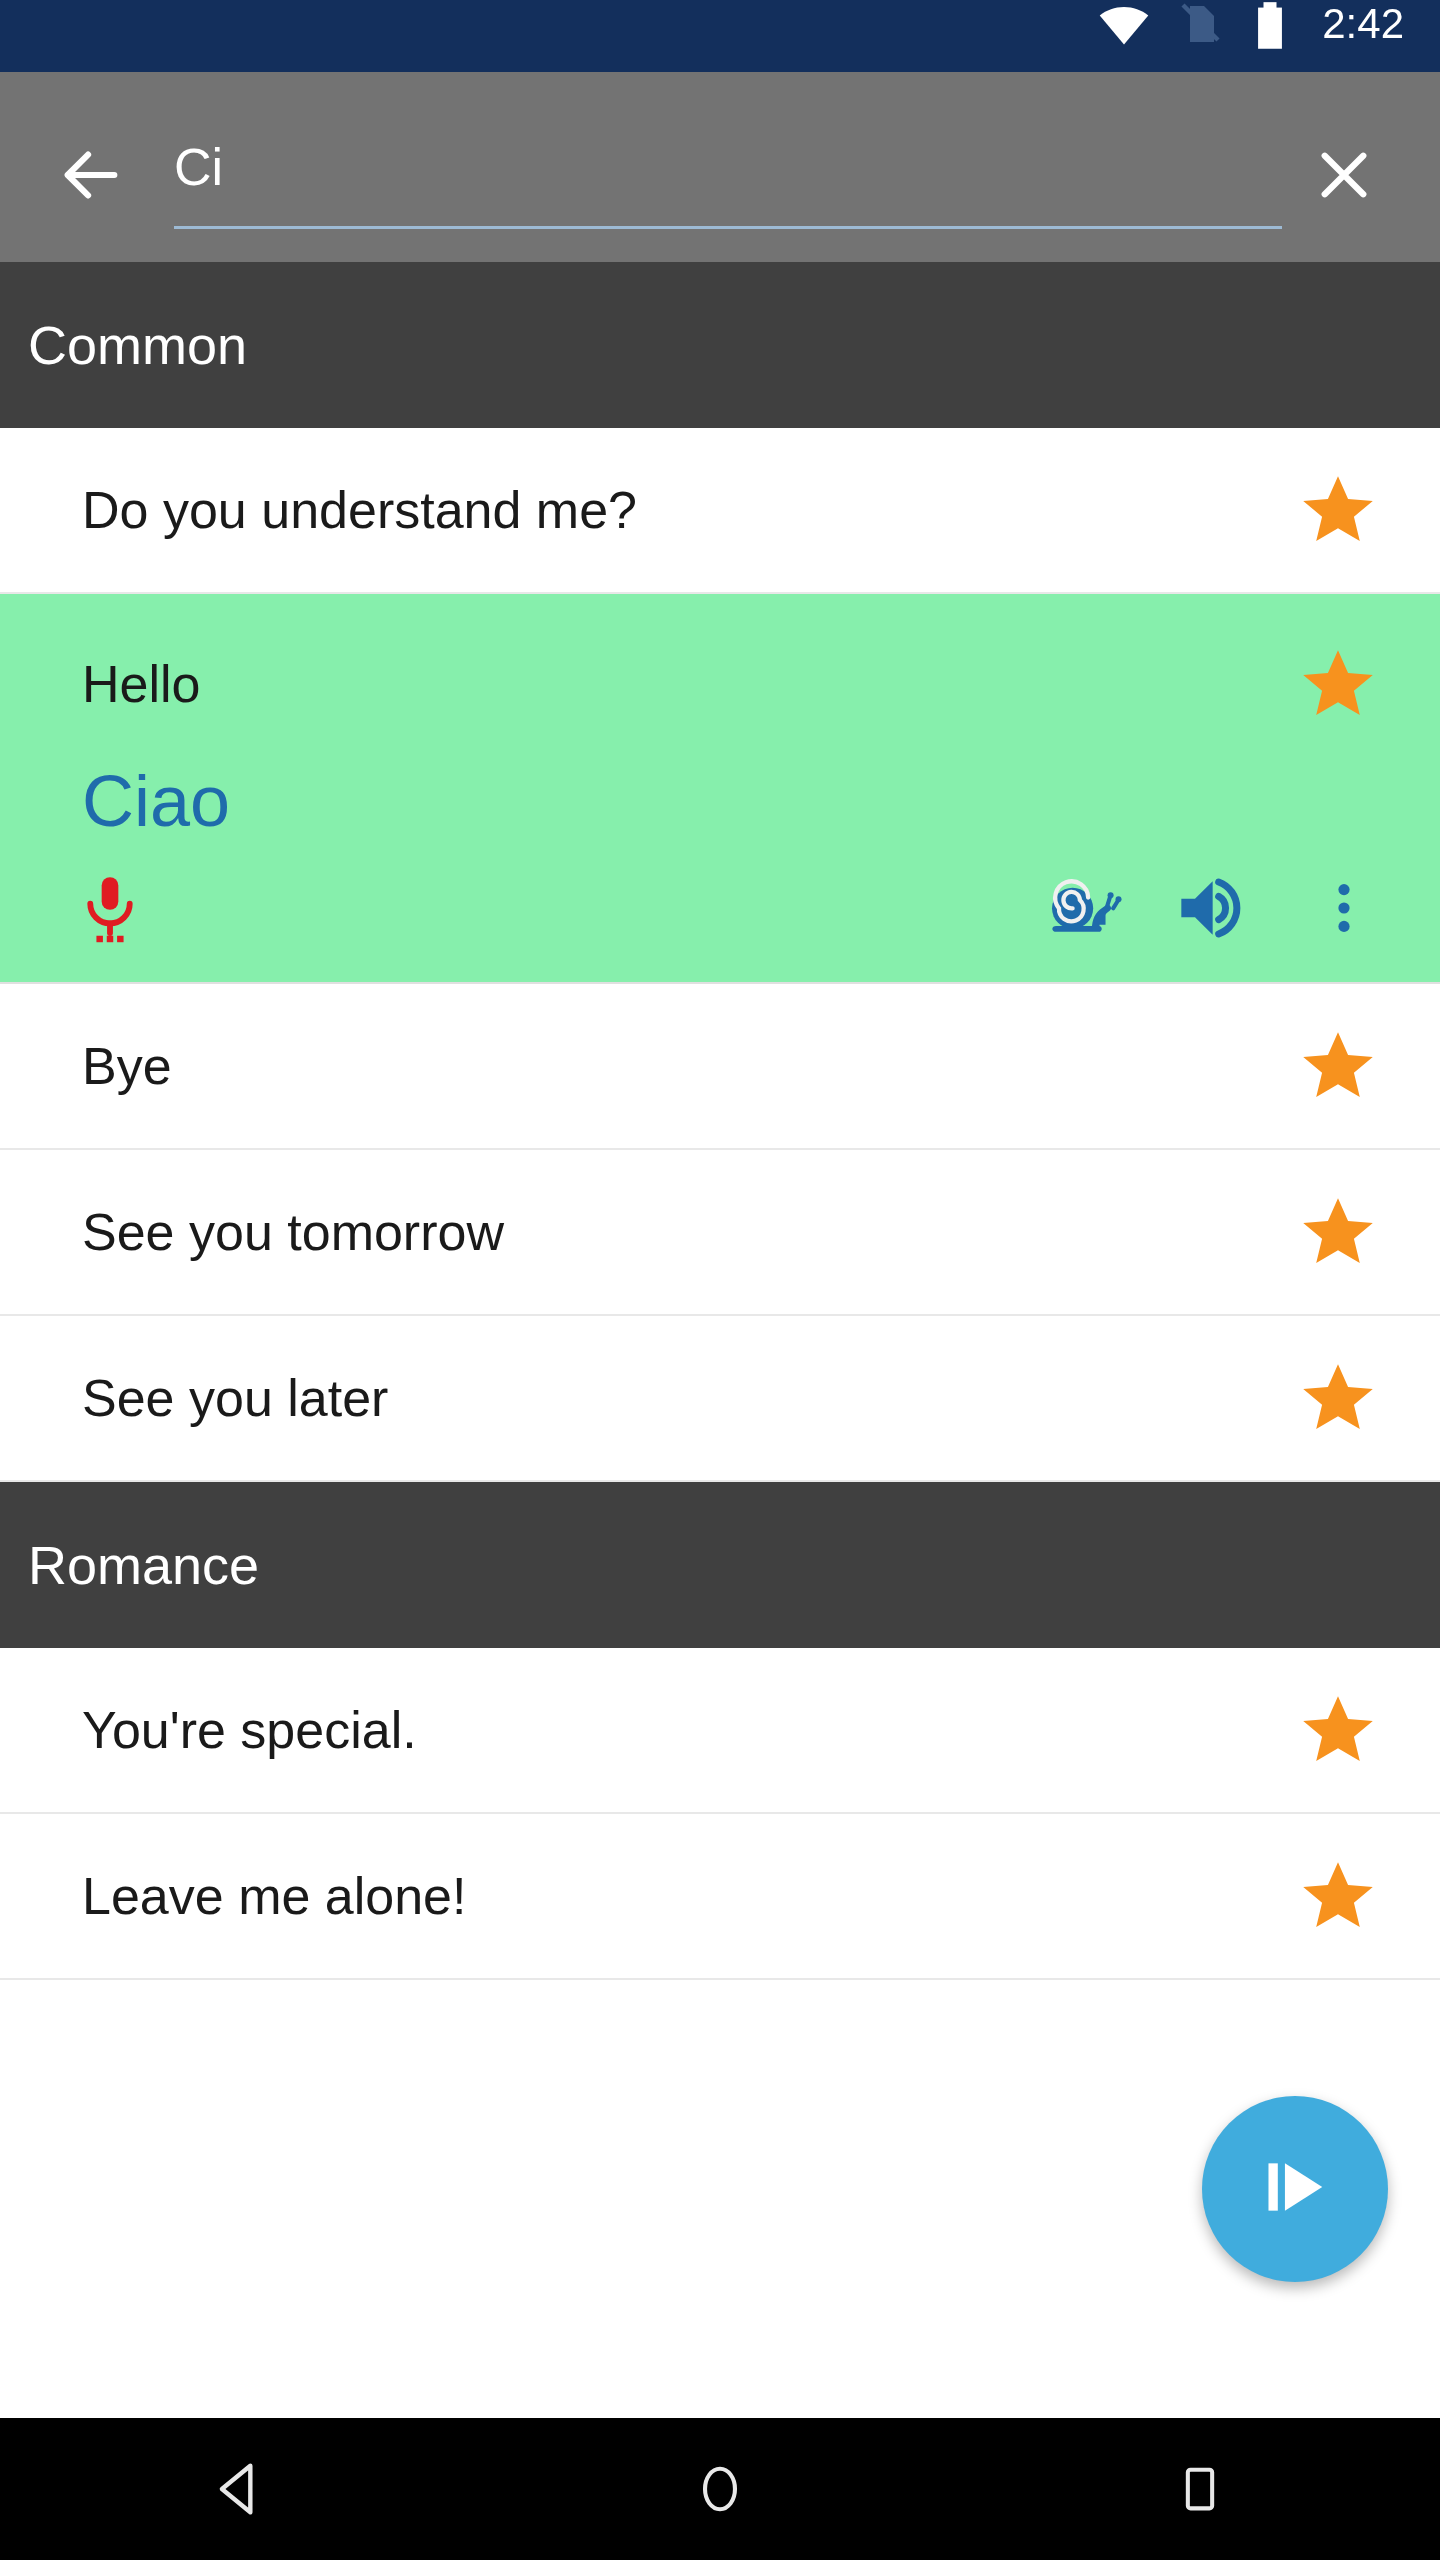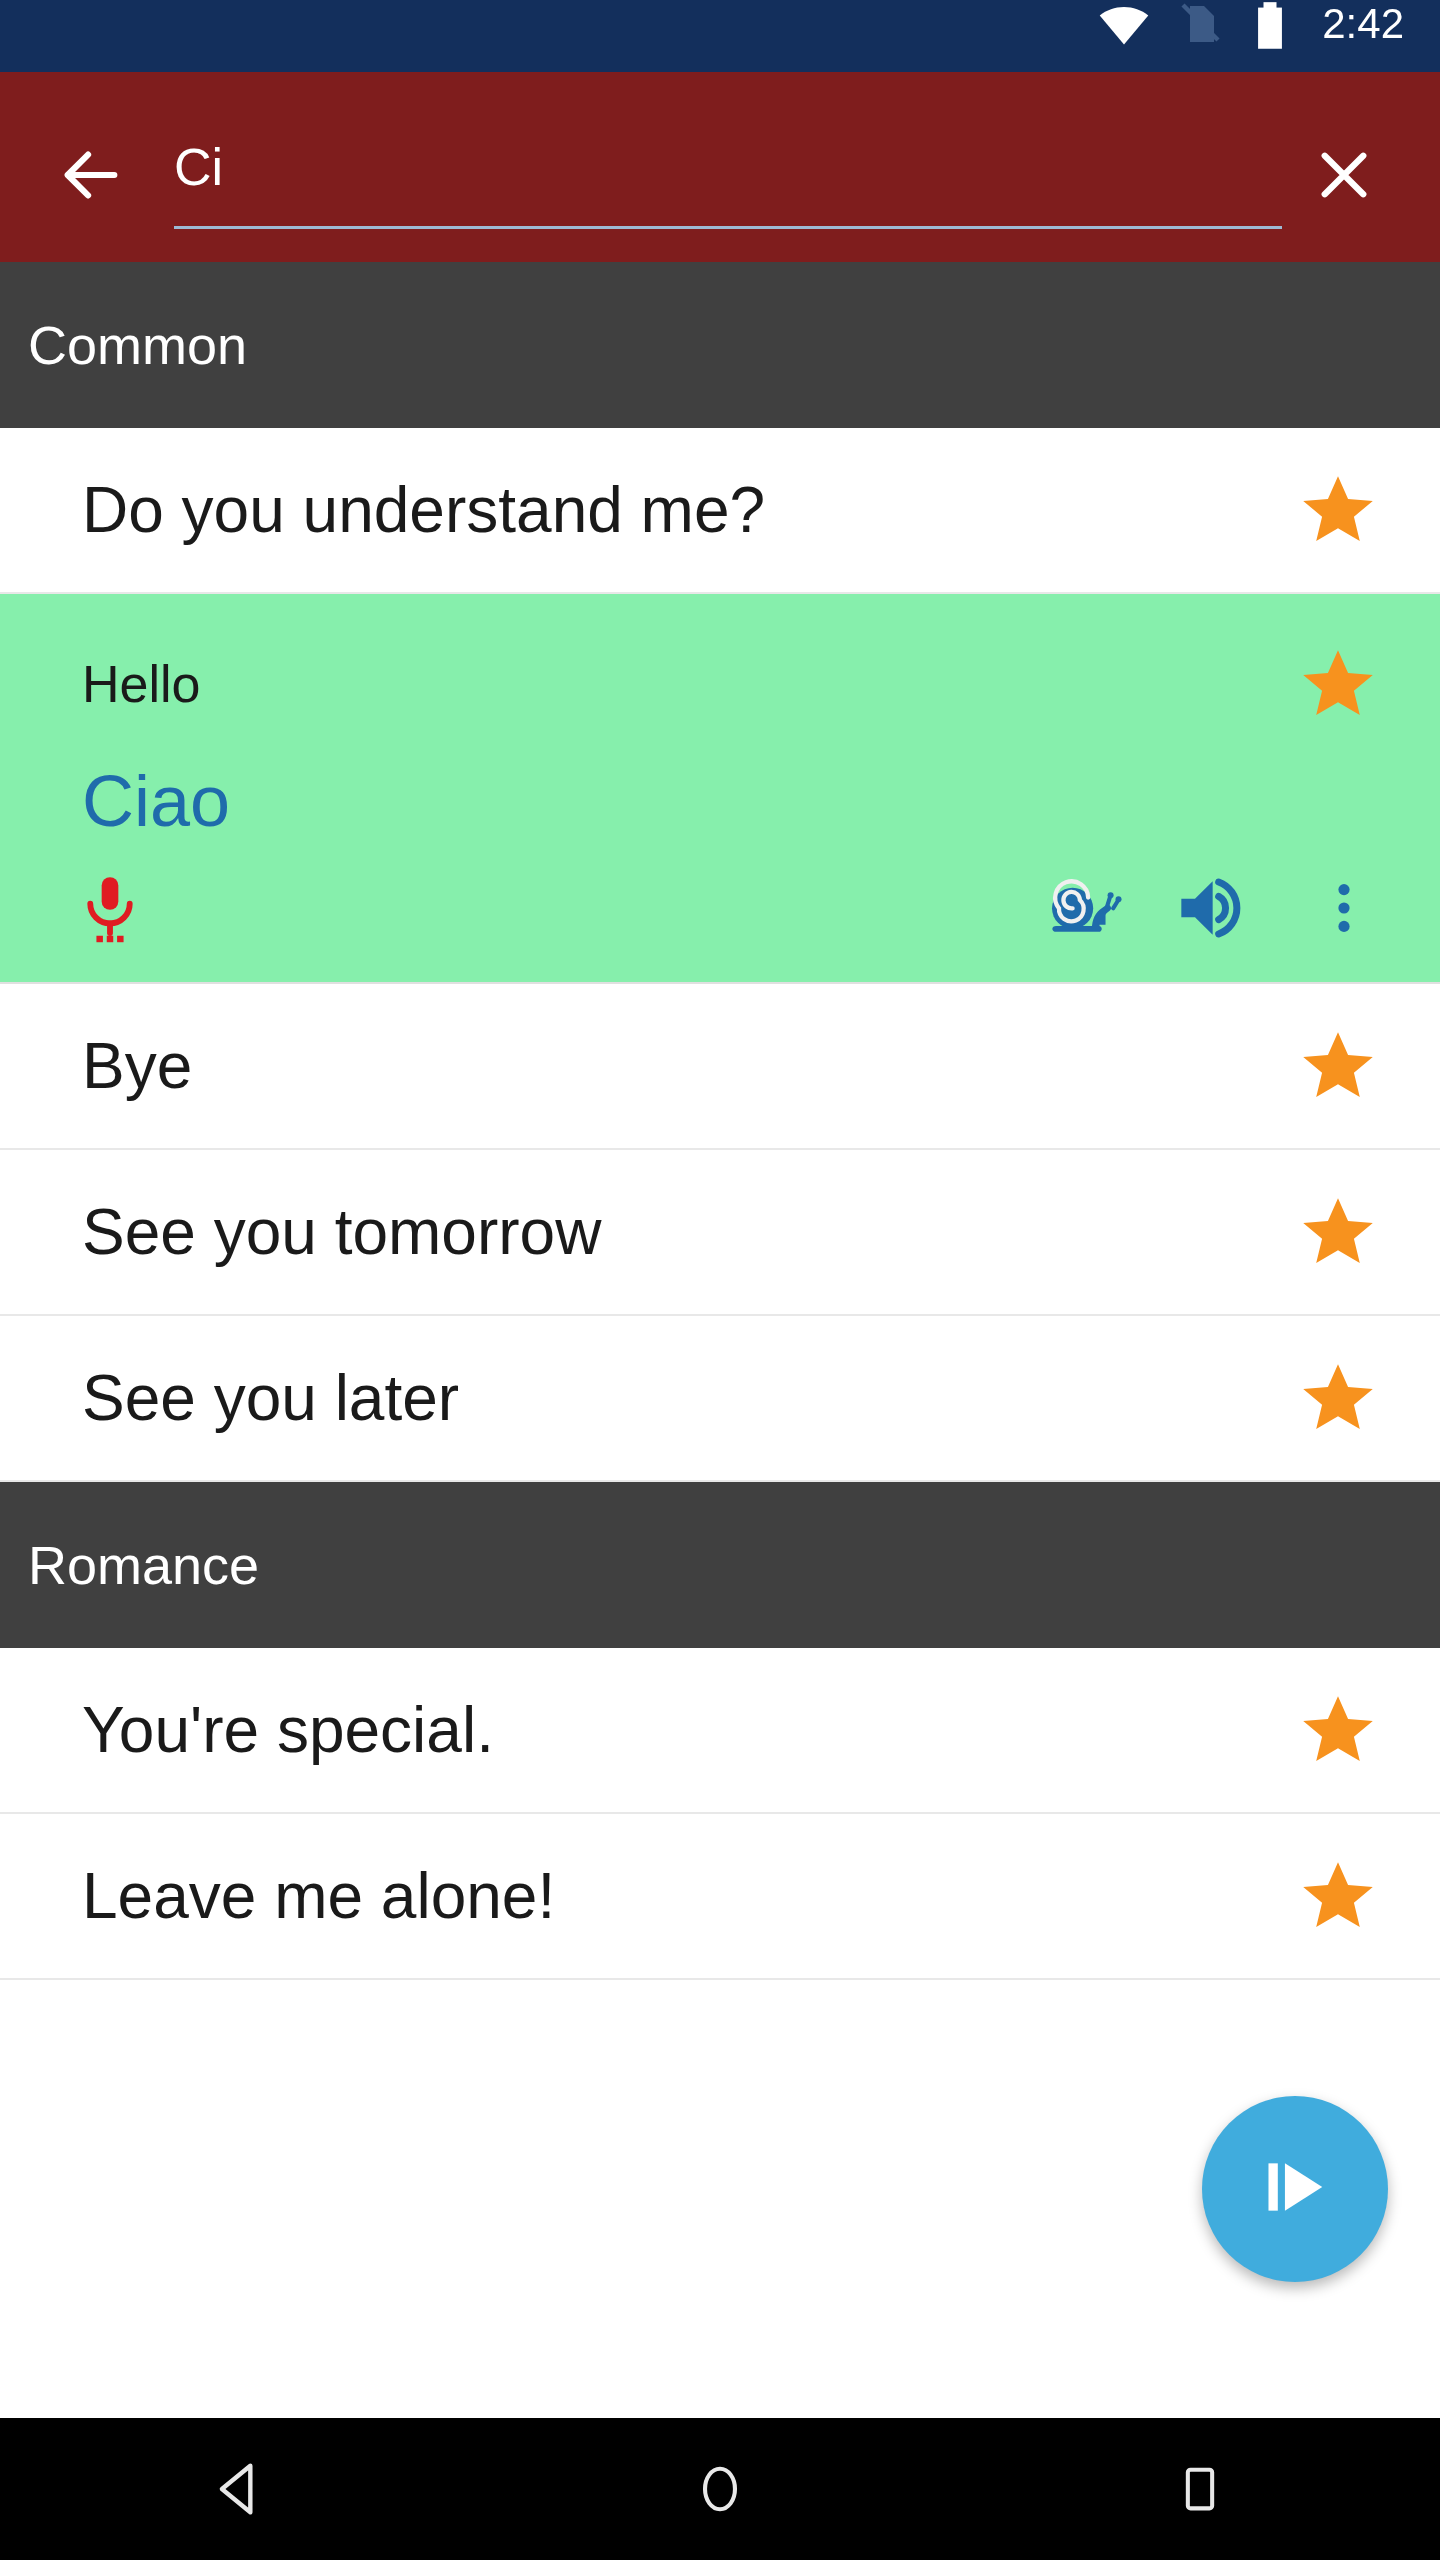--- a/index.html
+++ b/index.html
@@ -25,7 +25,7 @@
 
   
   .appbar {
-    height:190px; background:#7f1d1d;
+    height:190px; background:#737373;
     display:flex; align-items:center;
     padding:16px 40px 0 48px;
     position:relative;

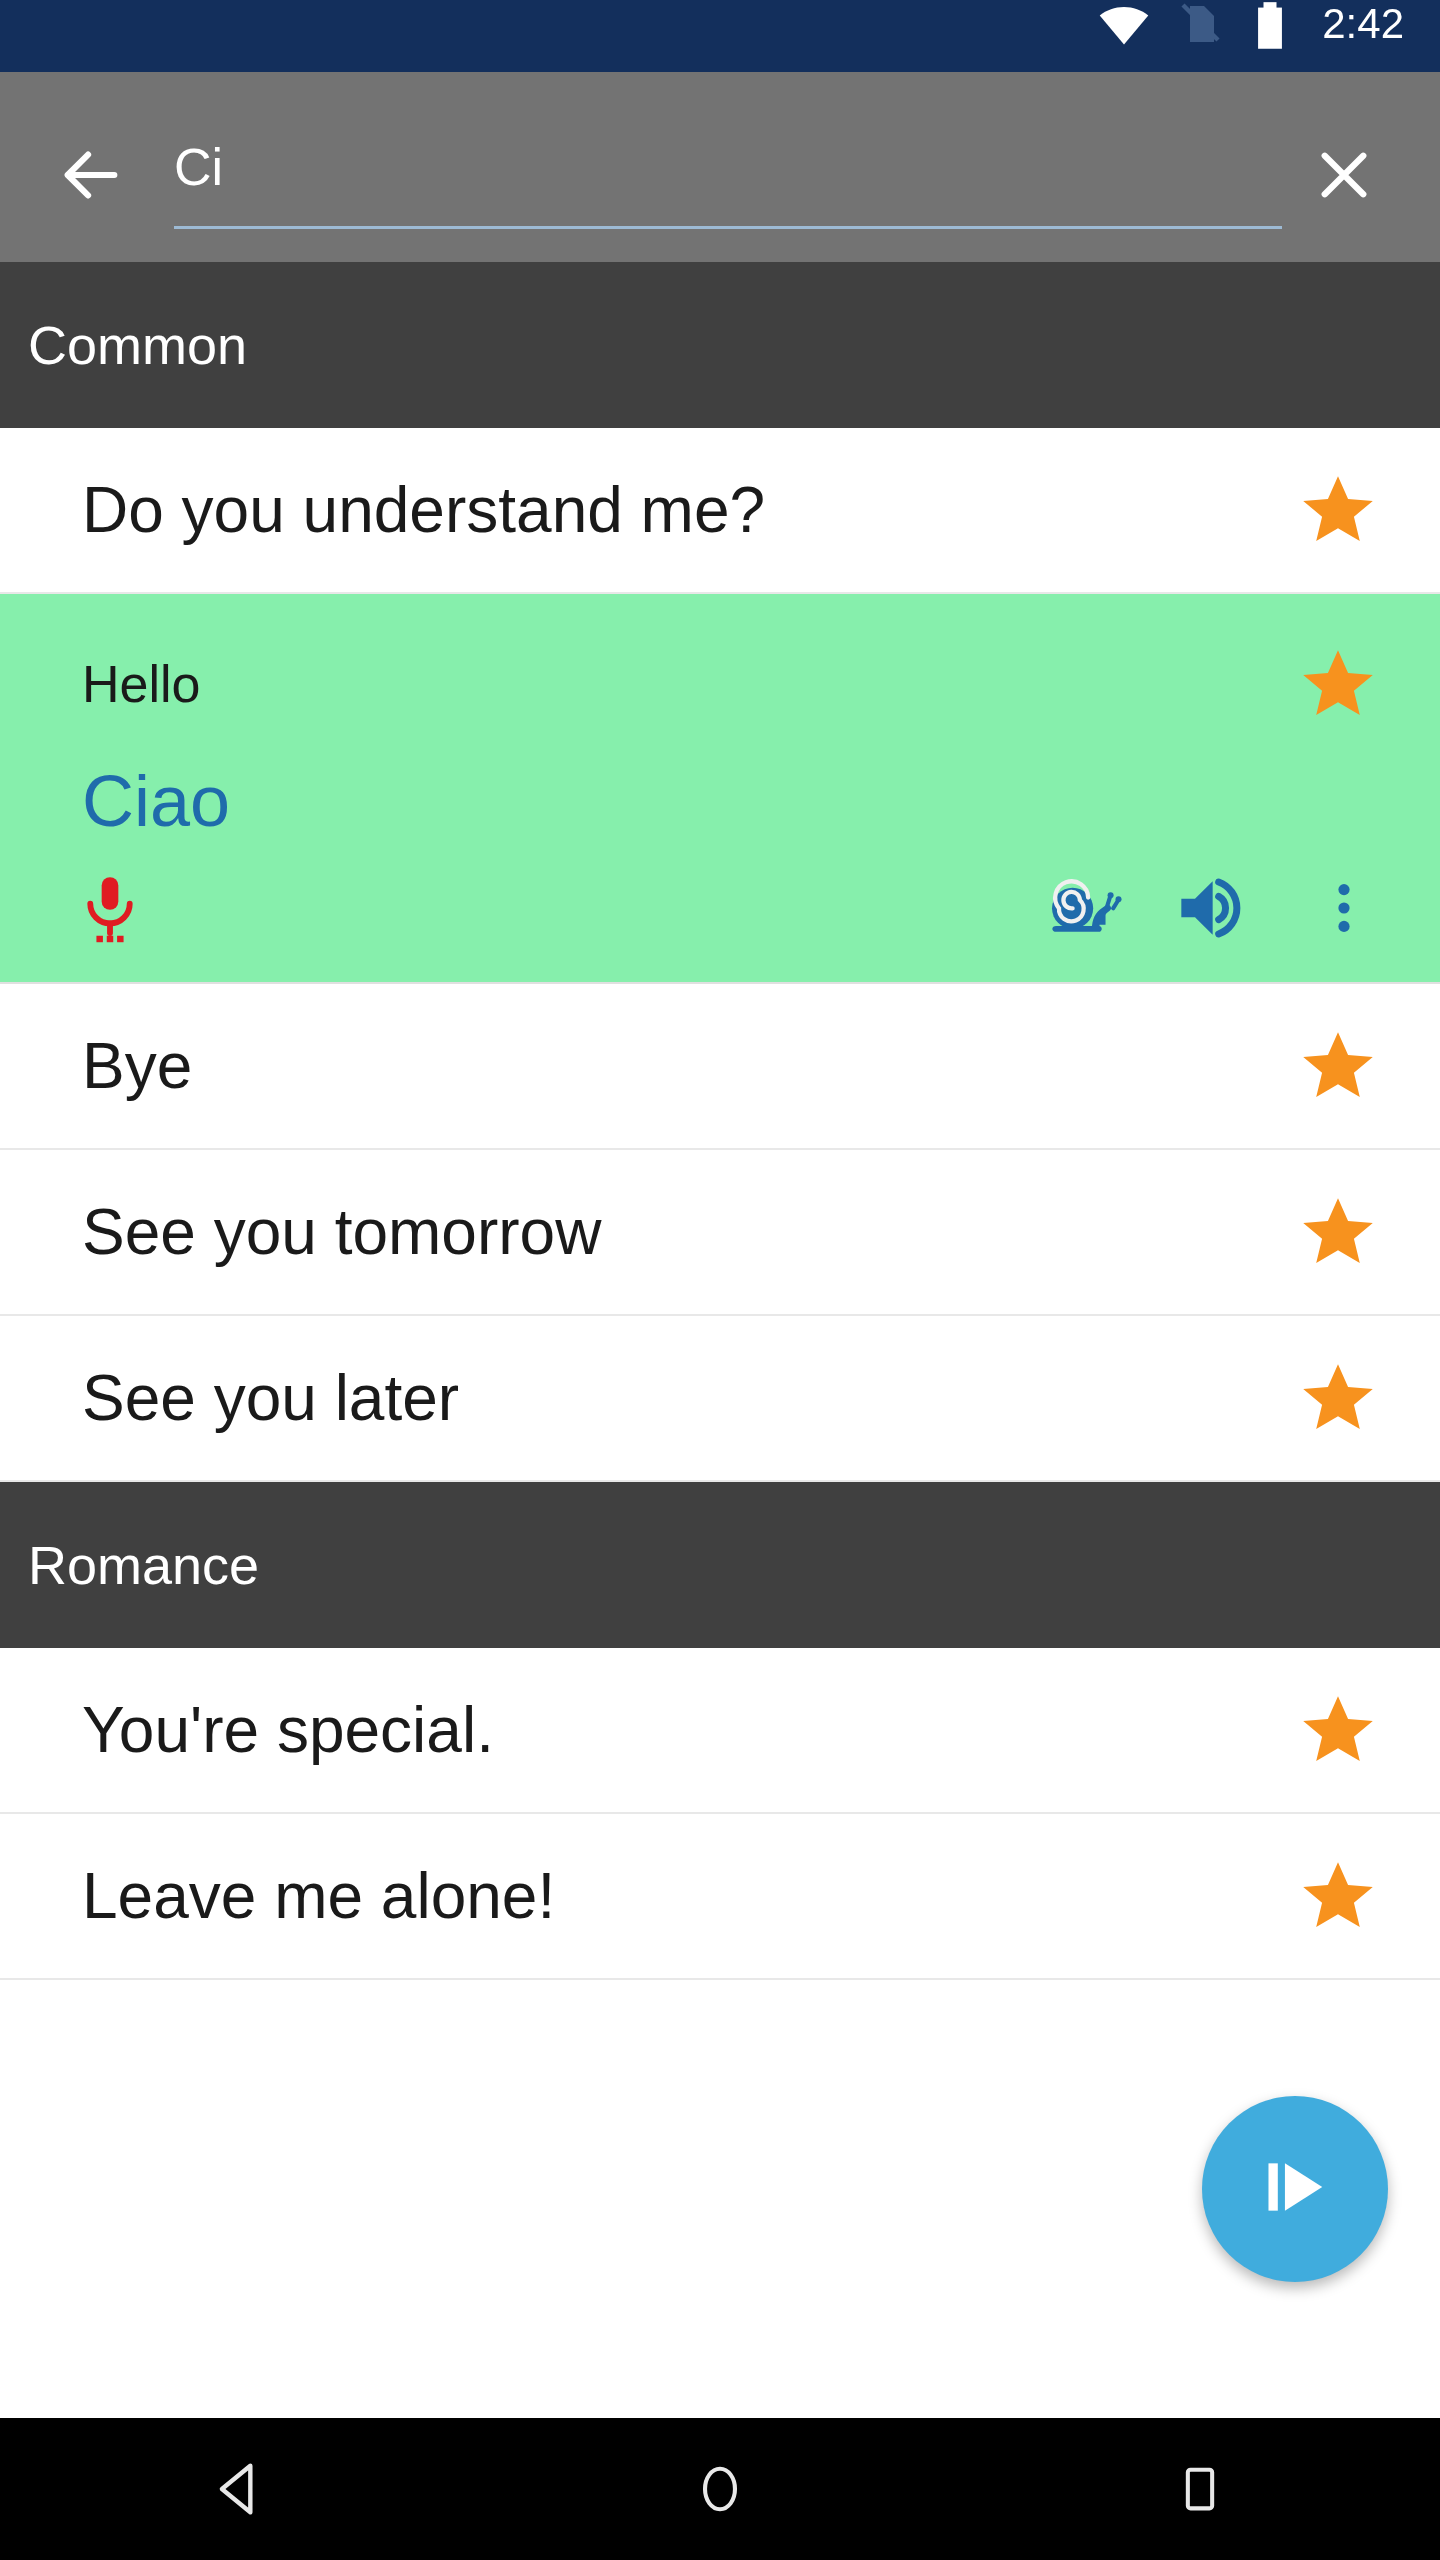--- a/index.html
+++ b/index.html
@@ -75,7 +75,7 @@
     position:relative;
   }
   .row-label {
-    flex:1; font-size:64px; color:#1a1a1a;
+    flex:1; font-size:52px; color:#1a1a1a;
   }
   .star { width:92px; height:92px; flex:none; display:flex;
           align-items:center; justify-content:center; cursor:pointer; }

